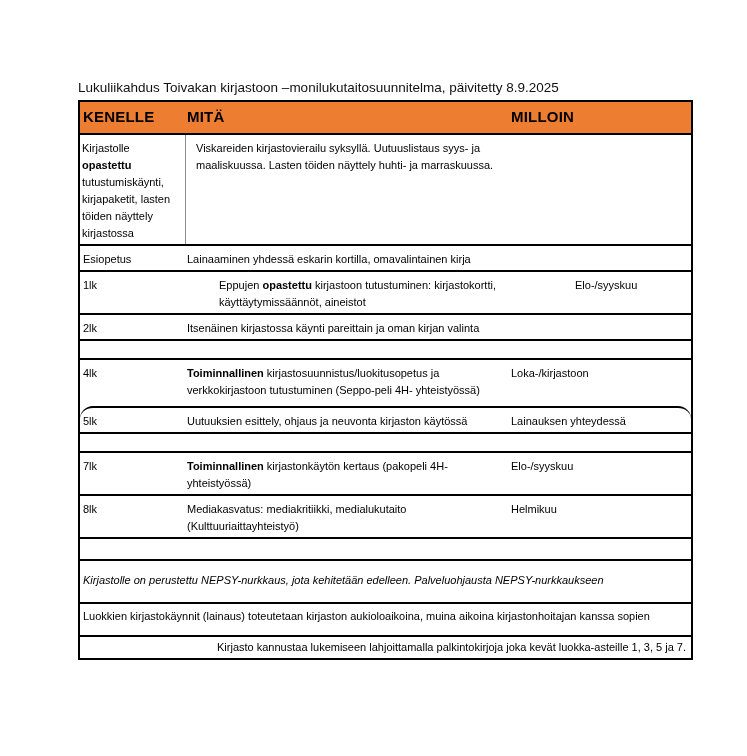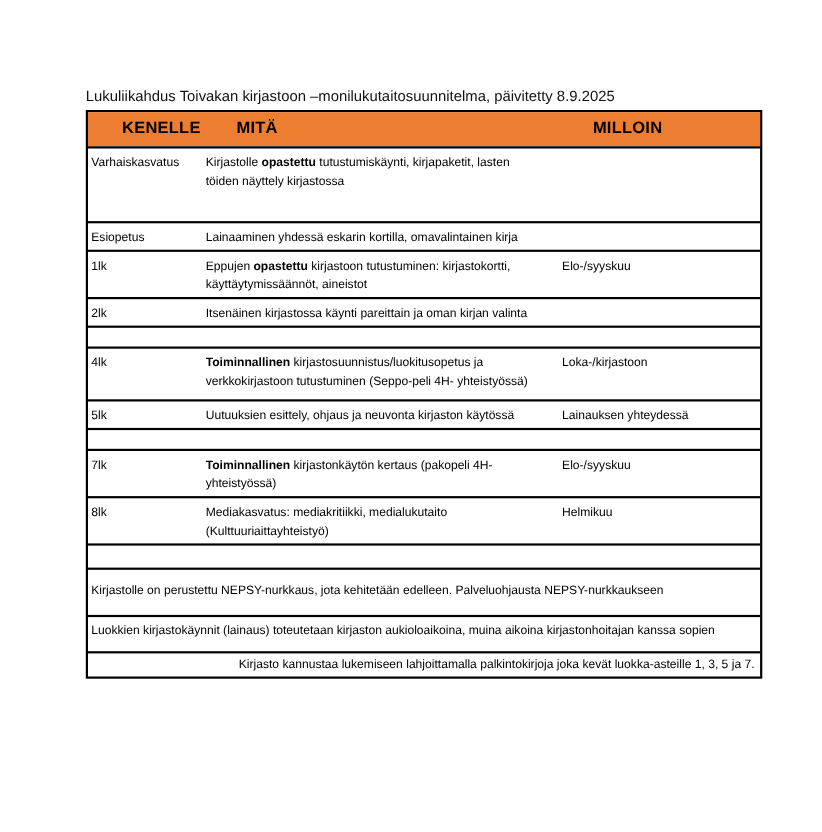--- a/index.html
+++ b/index.html
@@ -42,7 +42,7 @@
     border-top: 2px solid #000000;
     box-sizing: border-box;
   }
-  .row:first-child { border-top: none; padding-left: 28px; }
+  .row:first-child { border-top: none; }
   .row.full { grid-template-columns: 1fr; }
 
   .hdr {

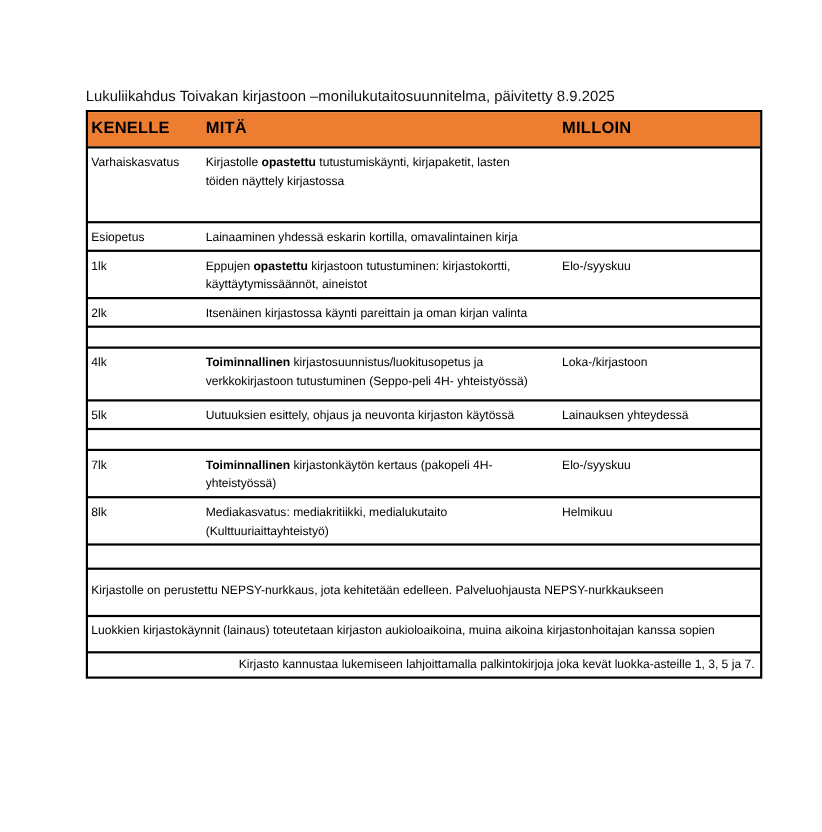--- a/index.html
+++ b/index.html
@@ -106,7 +106,6 @@
     </div>
 
     <div class="row rh-0">
-      <div class="c c1">Varhaiskasvatus</div>
       <div class="c c2"><span>Kirjastolle </span><b>opastettu</b><span> tutustumiskäynti, kirjapaketit, lasten töiden näyttely kirjastossa</span></div>
     </div>
 

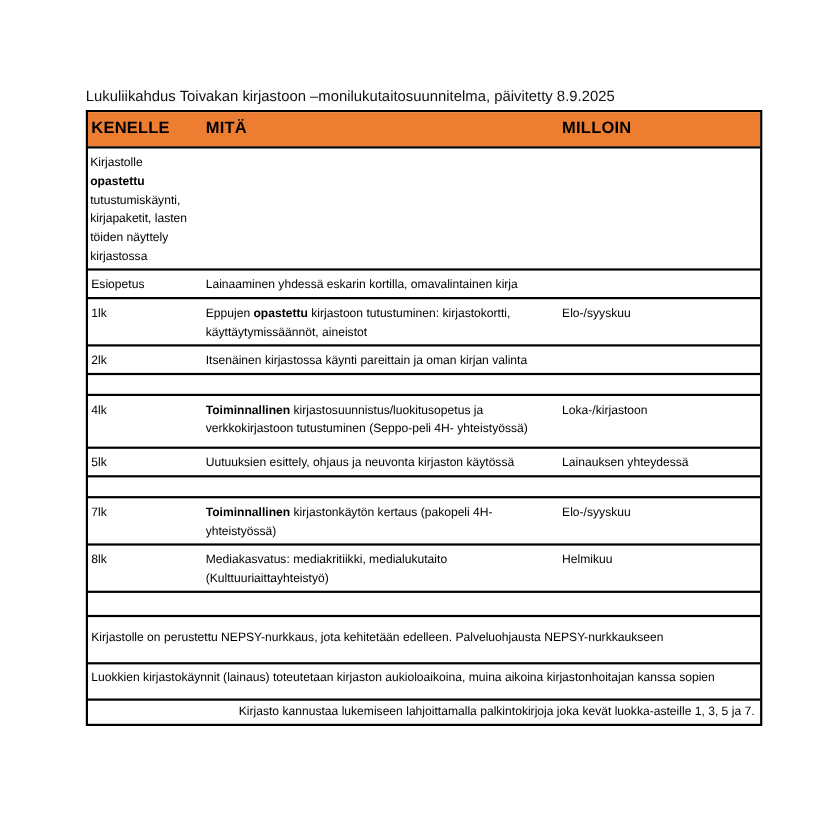--- a/index.html
+++ b/index.html
@@ -107,6 +107,7 @@
 
     <div class="row rh-0">
       <div class="c c2"><span>Kirjastolle </span><b>opastettu</b><span> tutustumiskäynti, kirjapaketit, lasten töiden näyttely kirjastossa</span></div>
+      <div class="c c3 divleft">Viskareiden kirjastovierailu syksyllä. Uutuuslistaus syys- ja maaliskuussa. Lasten töiden näyttely huhti- ja marraskuussa.</div>
     </div>
 
     <div class="row rh-1">

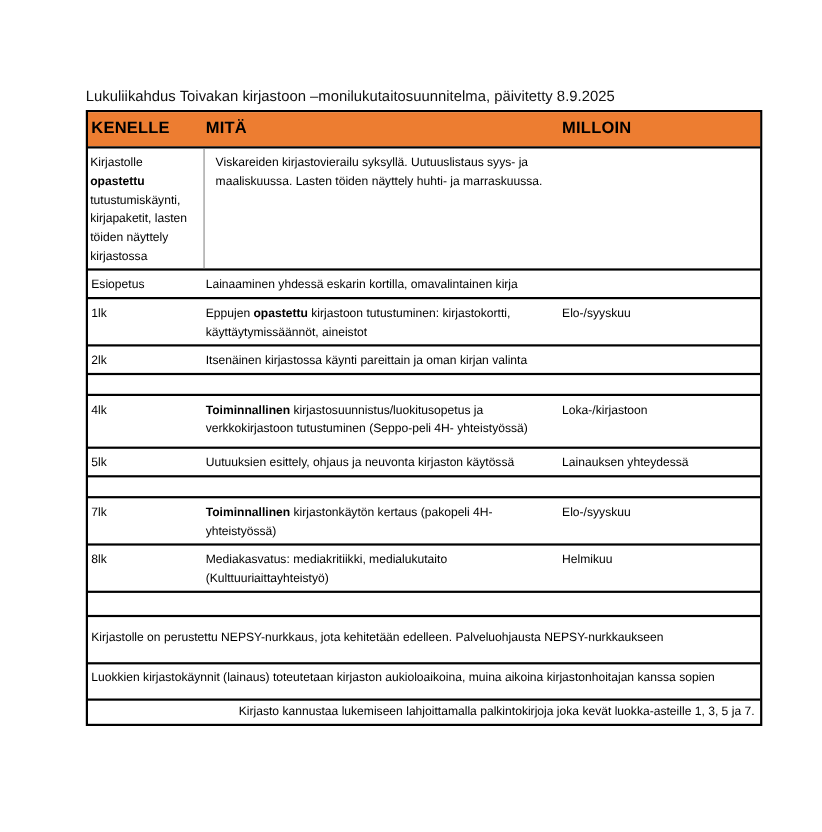--- a/index.html
+++ b/index.html
@@ -69,7 +69,7 @@
 
   .rh-0  { min-height: 68px; }
   .rh-1  { min-height: 26px; }
-  .rh-2  { min-height: 40px; }
+  .rh-2  { min-height: 40px; gap: 32px; }
   .rh-3  { min-height: 26px; }
   .rh-g1 { min-height: 19px; }
   .rh-4  { min-height: 48px; }

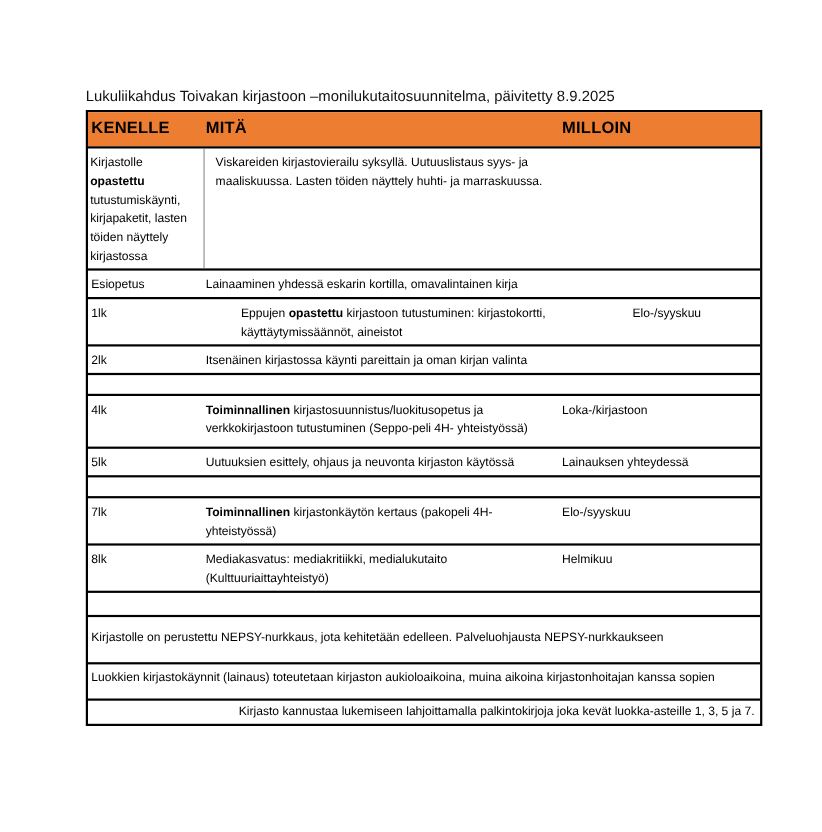--- a/index.html
+++ b/index.html
@@ -73,7 +73,7 @@
   .rh-3  { min-height: 26px; }
   .rh-g1 { min-height: 19px; }
   .rh-4  { min-height: 48px; }
-  .rh-5  { min-height: 26px; }
+  .rh-5  { min-height: 26px; border-radius: 13px; }
   .rh-g2 { min-height: 19px; }
   .rh-6  { min-height: 39px; }
   .rh-7  { min-height: 35px; }

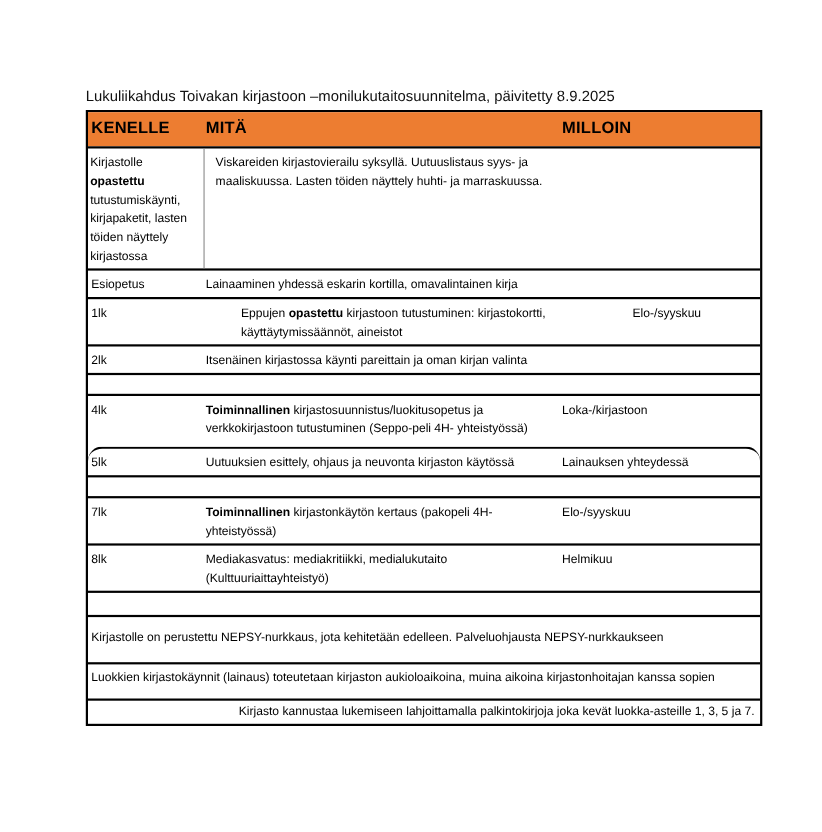--- a/index.html
+++ b/index.html
@@ -79,7 +79,7 @@
   .rh-7  { min-height: 35px; }
   .rh-g3 { min-height: 22px; }
   .rh-n0 { min-height: 47px; }
-  .rh-n1 { min-height: 43px; }
+  .rh-n1 { min-height: 43px; font-style: italic; }
   .rh-n2 { min-height: 33px; }
   .rh-n3 { min-height: 18px; text-align: right; }
 

